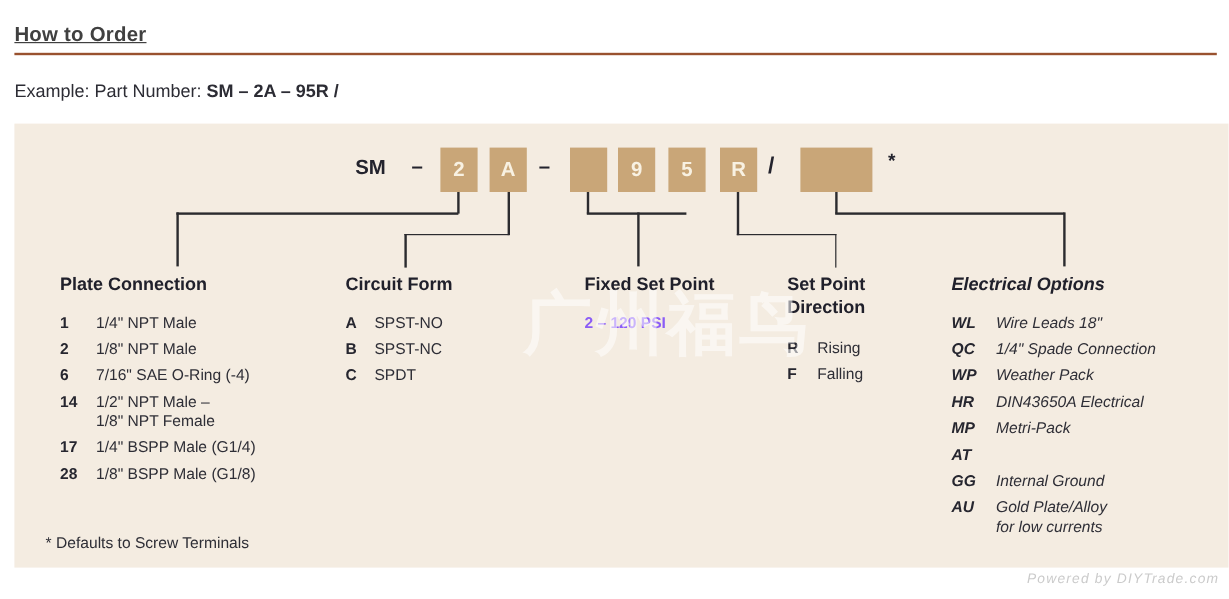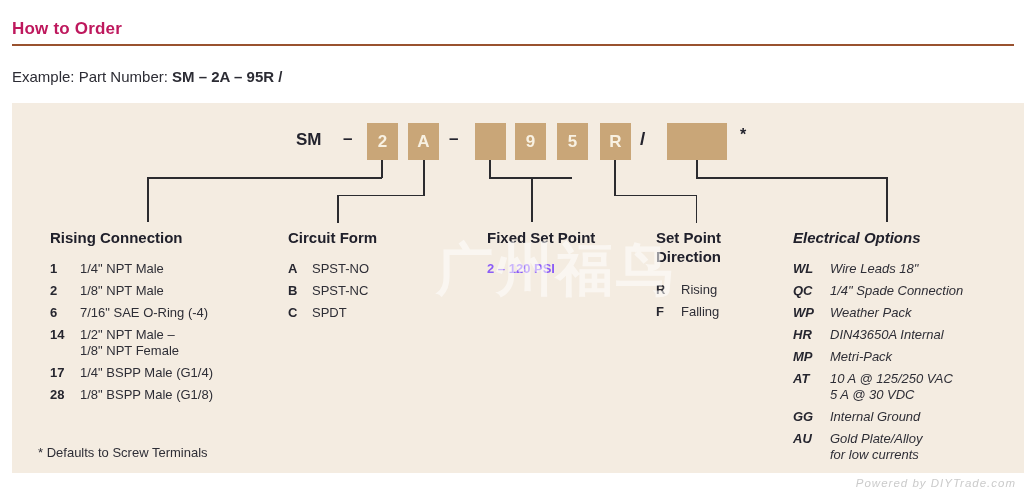--- a/index.html
+++ b/index.html
@@ -7,7 +7,7 @@
   body { font-family:"Liberation Sans", sans-serif; }
   .screen { position:relative; width:1024px; height:499px; background:#ffffff; overflow:hidden; }
 
-  .page-title { position:absolute; left:12px; top:19px; font-size:17px; font-weight:bold; color:#be185d; letter-spacing:.2px; }
+  .page-title { position:absolute; left:12px; top:19px; font-size:17px; font-weight:bold; color:#404040; letter-spacing:.2px;text-decoration:underline; }
   .title-rule { position:absolute; left:12px; top:44px; width:1002px; height:2px; background:#99522f; }
 
   .example-line { position:absolute; left:12px; top:68px; font-size:15px; color:#2c2c34; }

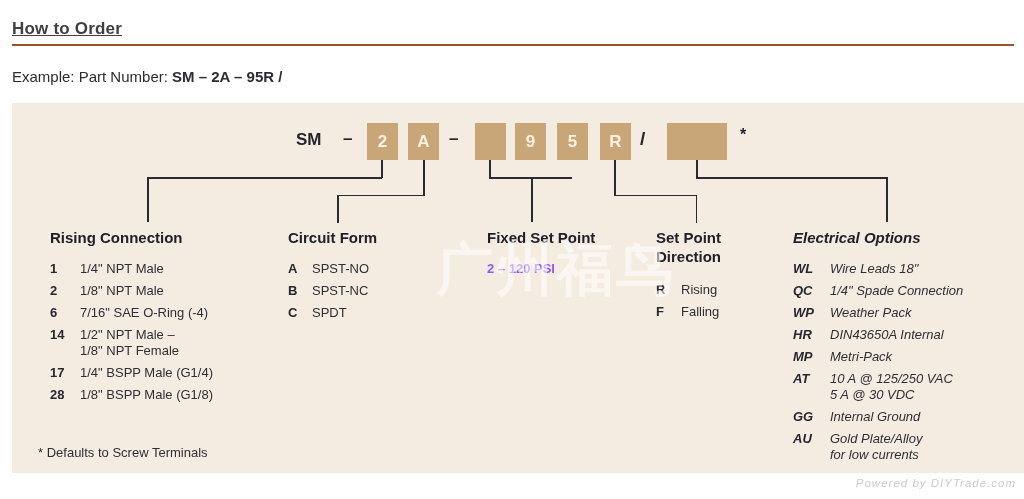--- a/index.html
+++ b/index.html
@@ -108,7 +108,7 @@
   <div class="ln l5c"></div>
 
   <div class="col col-media">
-    <h3>Rising Connection</h3>
+    <h3>Plate Connection</h3>
     <div class="row">
         <span class="key">1</span>
         <span class="val">1/4" NPT Male</span>

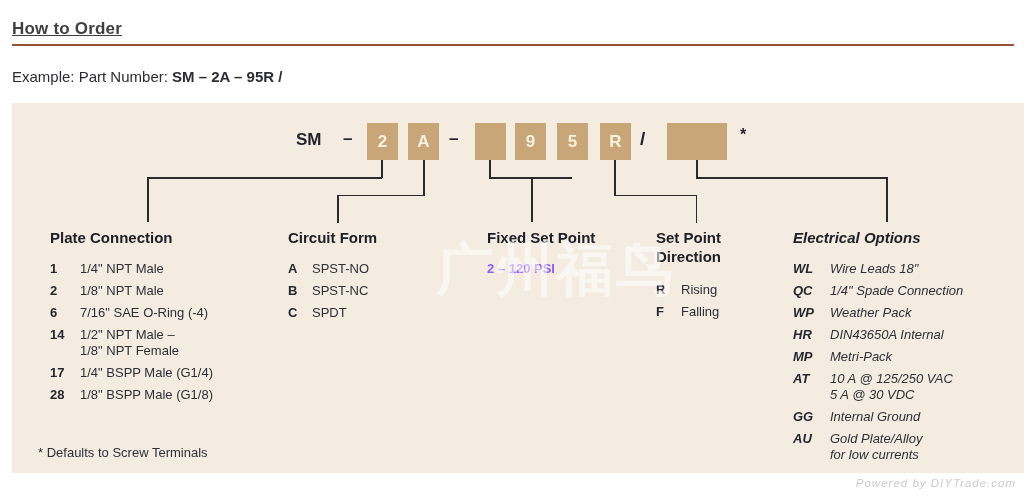--- a/index.html
+++ b/index.html
@@ -186,7 +186,7 @@
       </div>
     <div class="row">
         <span class="key">HR</span>
-        <span class="val">DIN43650A Internal</span>
+        <span class="val">DIN43650A Electrical</span>
       </div>
     <div class="row">
         <span class="key">MP</span>

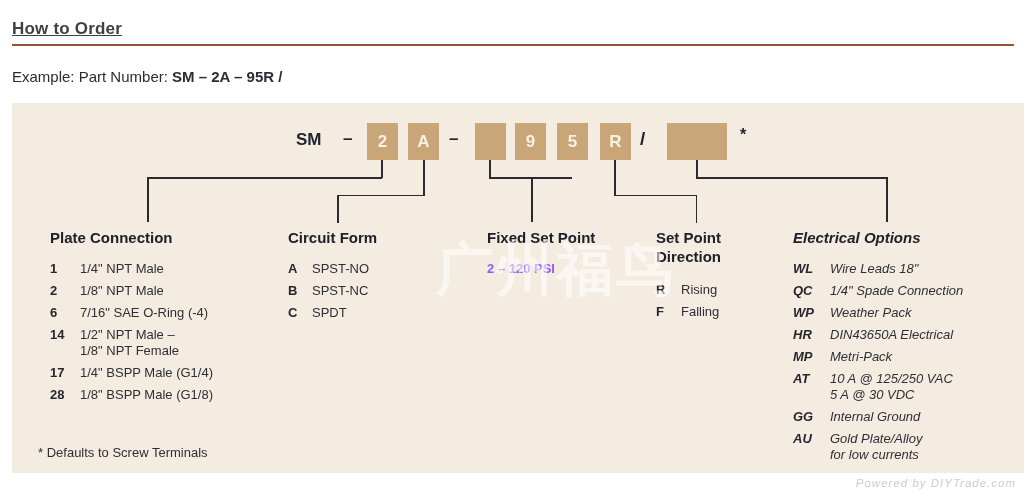--- a/index.html
+++ b/index.html
@@ -194,8 +194,6 @@
       </div>
     <div class="row">
         <span class="key">AT</span>
-        <span class="val">10 A @ 125/250 VAC
-5 A @ 30 VDC</span>
       </div>
     <div class="row">
         <span class="key">GG</span>

